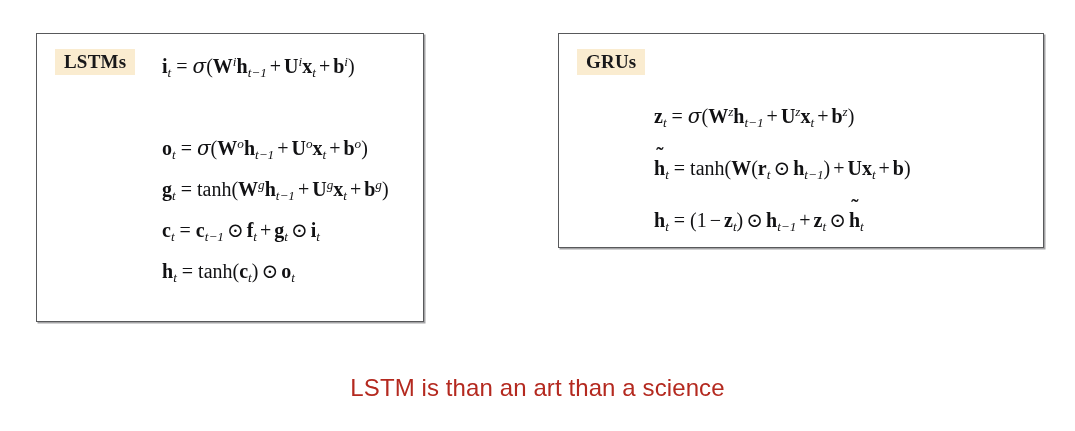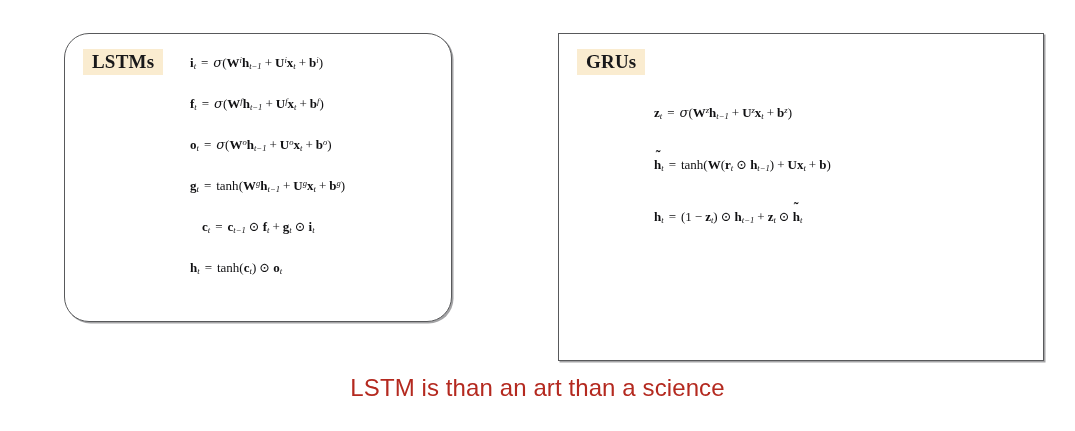--- a/index.html
+++ b/index.html
@@ -22,7 +22,7 @@
     background: #ffffff;
     box-shadow: 1.5px 1.5px 0 0 rgba(90,90,92,0.55);
   }
-  #lstm-panel { left: 64px;  top: 33px; width: 388px; height: 289px; border-radius: 25px; }
+  #lstm-panel { left: 36px;  top: 33px; width: 388px; height: 289px; }
   #gru-panel  { left: 558px; top: 33px; width: 486px; height: 328px; }
 
   .panel-label {

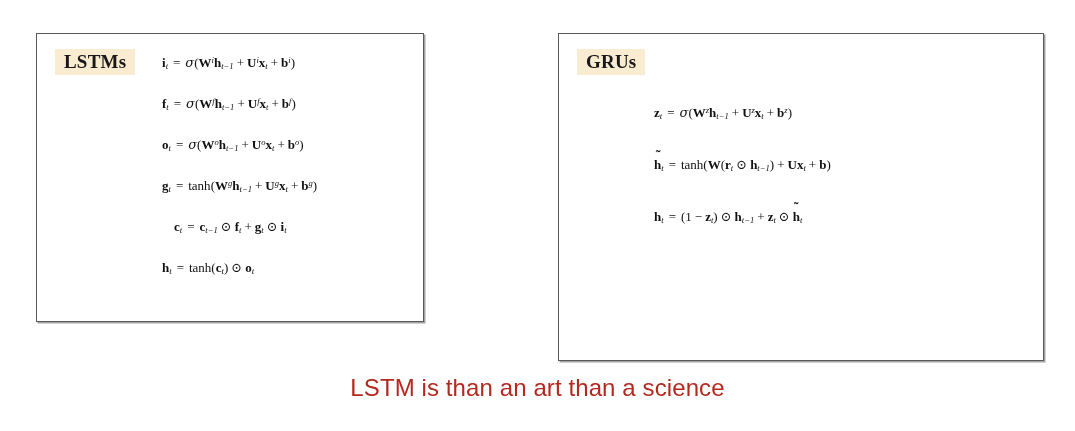--- a/index.html
+++ b/index.html
@@ -50,7 +50,7 @@
   .eq {
     position: absolute;
     font-family: "Liberation Serif", "DejaVu Serif", serif;
-    font-size: 13px;
+    font-size: 20px;
     color: #111113;
     white-space: nowrap;
     line-height: 1;

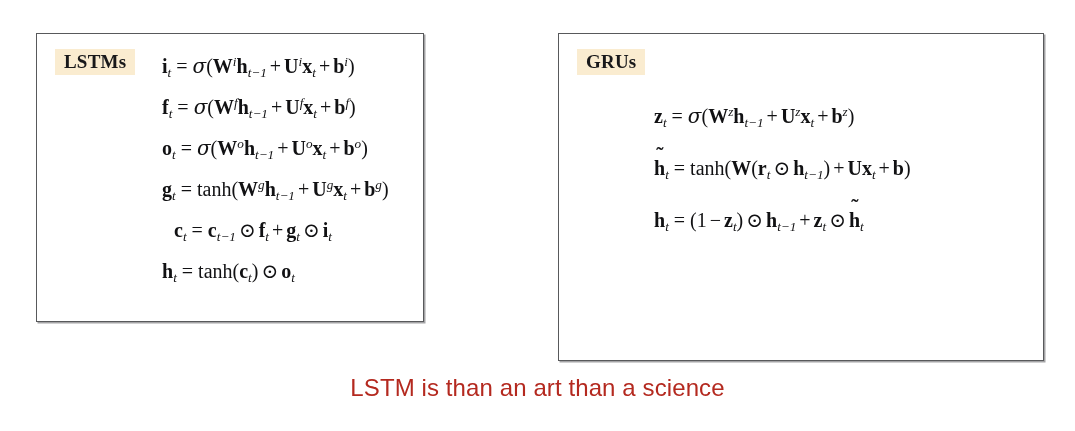--- a/index.html
+++ b/index.html
@@ -23,7 +23,7 @@
     box-shadow: 1.5px 1.5px 0 0 rgba(90,90,92,0.55);
   }
   #lstm-panel { left: 36px;  top: 33px; width: 388px; height: 289px; }
-  #gru-panel  { left: 558px; top: 33px; width: 486px; height: 328px; }
+  #gru-panel  { left: 558px; top: 33px; width: 486px; height: 215px; }
 
   .panel-label {
     position: absolute;

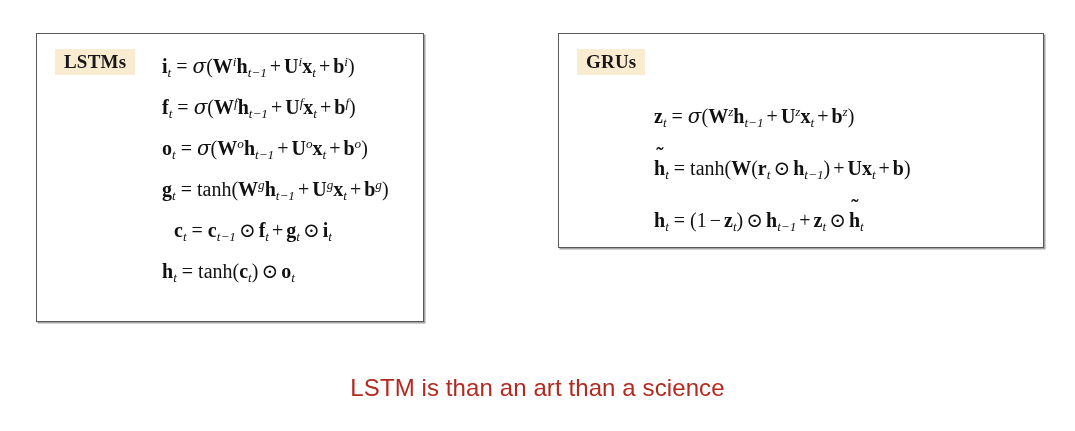--- a/index.html
+++ b/index.html
@@ -122,7 +122,6 @@
 
     <div class="eq r0"><span class="vec">i</span><sub>t</sub><span class="eqs">=</span><span class="gr">σ</span>(<span class="mat">W</span><sup>i</sup><span class="vec">h</span><sub>t−1</sub><span class="op">+</span><span class="mat">U</span><sup>i</sup><span class="vec">x</span><sub>t</sub><span class="op">+</span><span class="vec">b</span><sup>i</sup>)</div>
 
-    <div class="eq r1"><span class="vec">f</span><sub>t</sub><span class="eqs">=</span><span class="gr">σ</span>(<span class="mat">W</span><sup>f</sup><span class="vec">h</span><sub>t−1</sub><span class="op">+</span><span class="mat">U</span><sup>f</sup><span class="vec">x</span><sub>t</sub><span class="op">+</span><span class="vec">b</span><sup>f</sup>)</div>
 
     <div class="eq r2"><span class="vec">o</span><sub>t</sub><span class="eqs">=</span><span class="gr">σ</span>(<span class="mat">W</span><sup>o</sup><span class="vec">h</span><sub>t−1</sub><span class="op">+</span><span class="mat">U</span><sup>o</sup><span class="vec">x</span><sub>t</sub><span class="op">+</span><span class="vec">b</span><sup>o</sup>)</div>
 

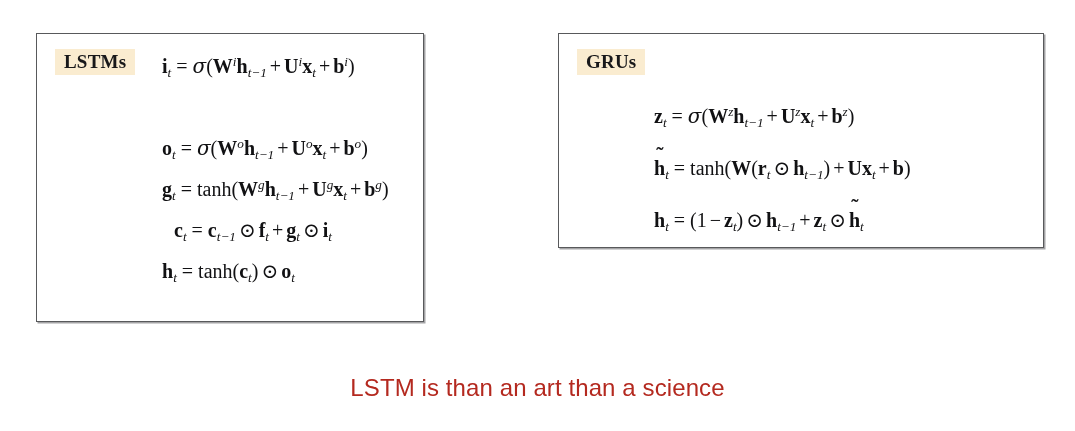--- a/index.html
+++ b/index.html
@@ -63,7 +63,7 @@
   #lstm-panel .eq.r1 { top: 63px;  }
   #lstm-panel .eq.r2 { top: 104px; text-align: right; }
   #lstm-panel .eq.r3 { top: 145px; }
-  #lstm-panel .eq.r4 { top: 186px; margin-left: 12px; }
+  #lstm-panel .eq.r4 { top: 186px; }
   #lstm-panel .eq.r5 { top: 227px; }
 
   

